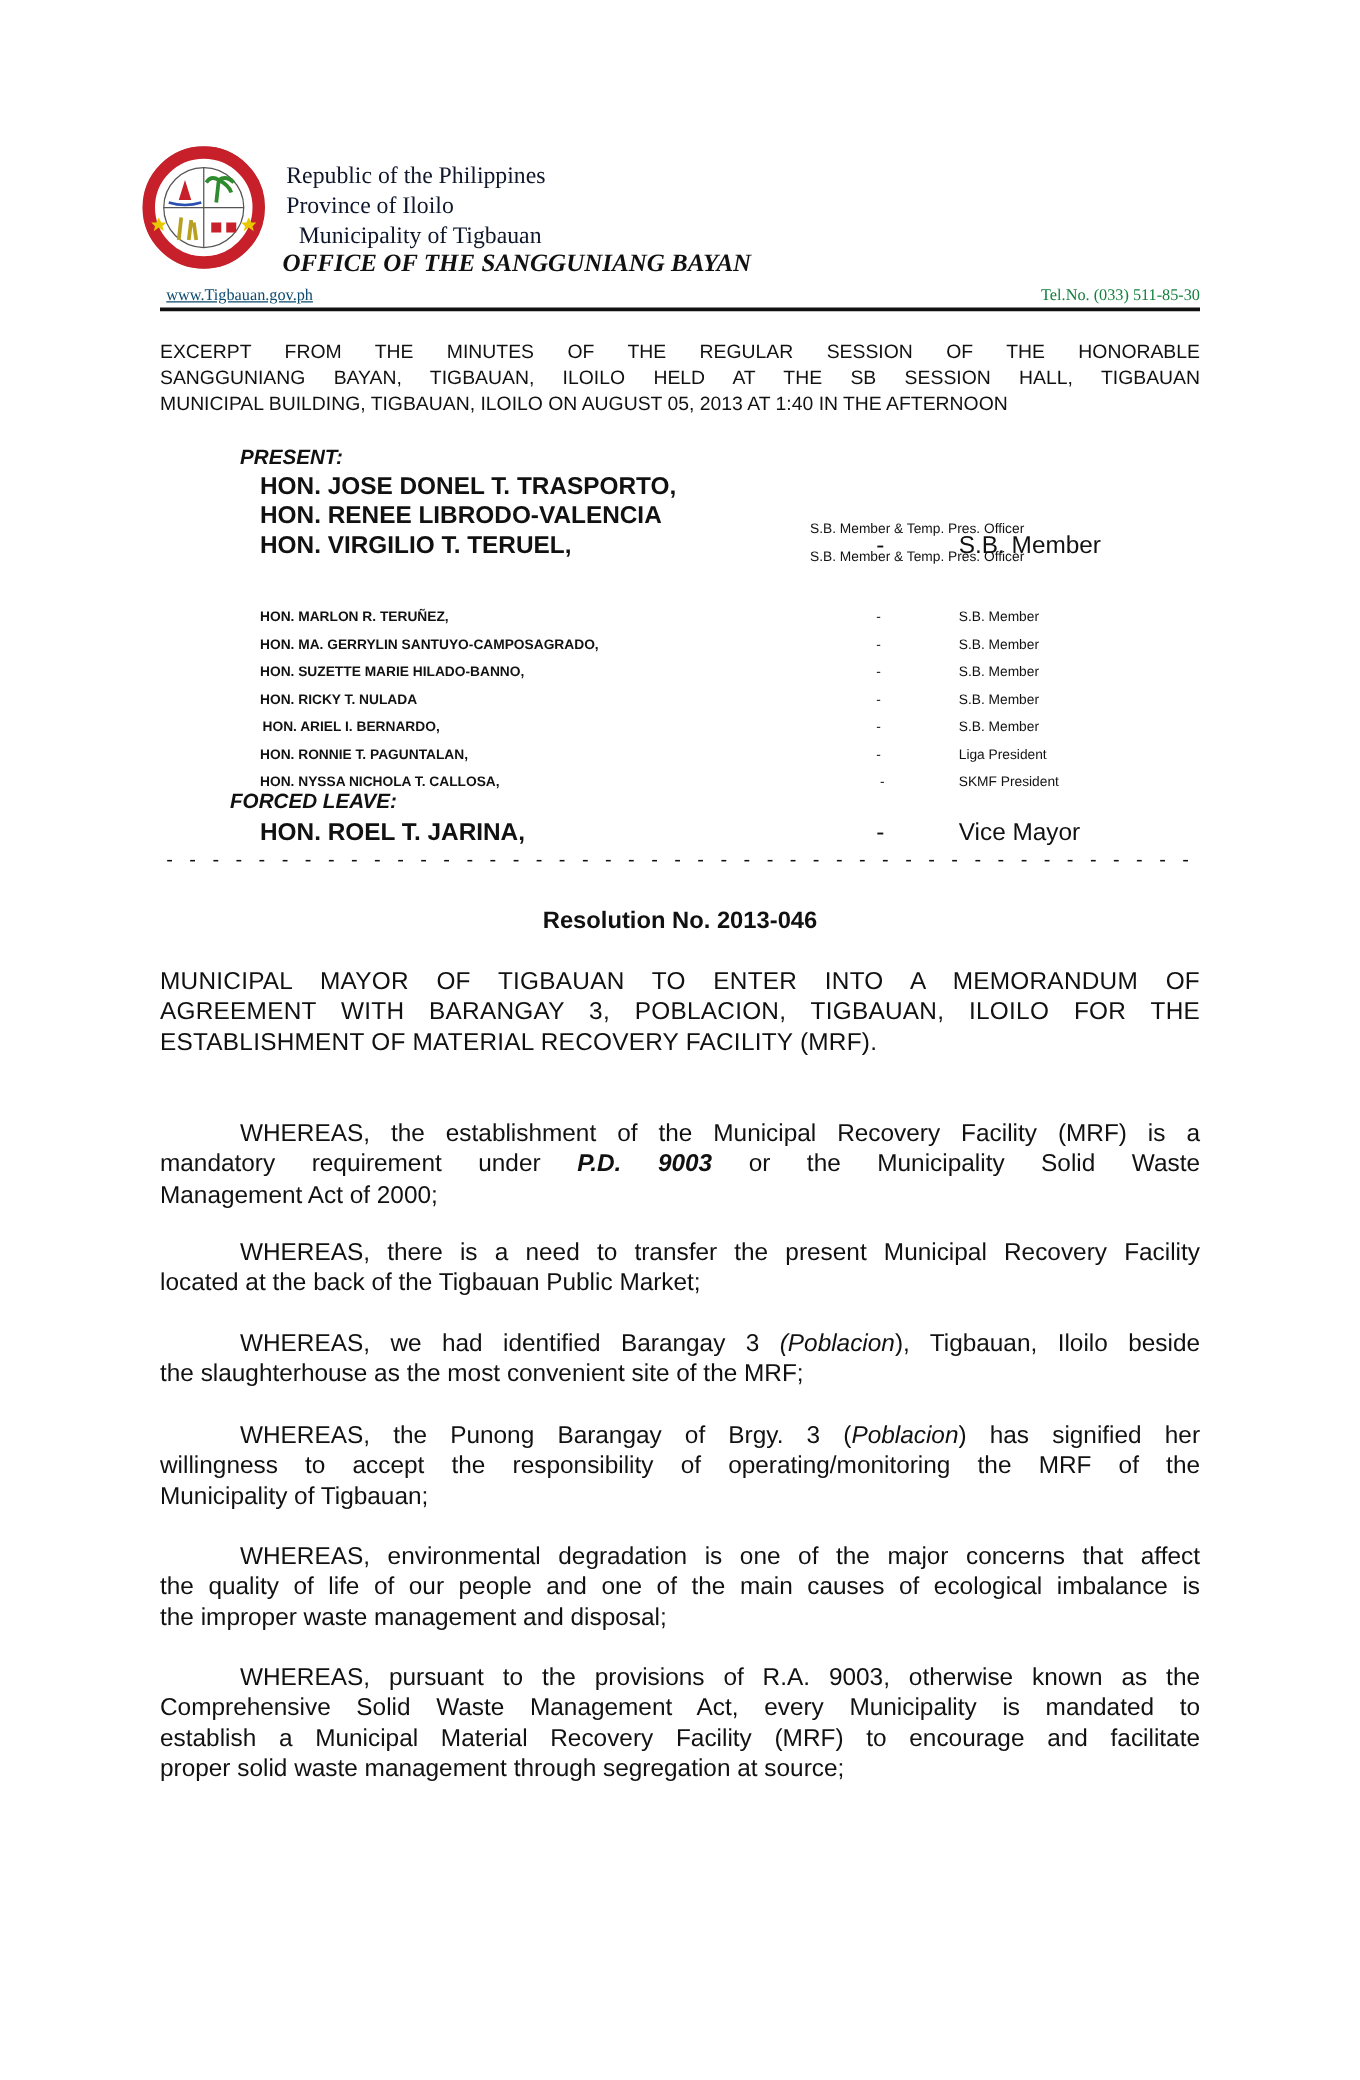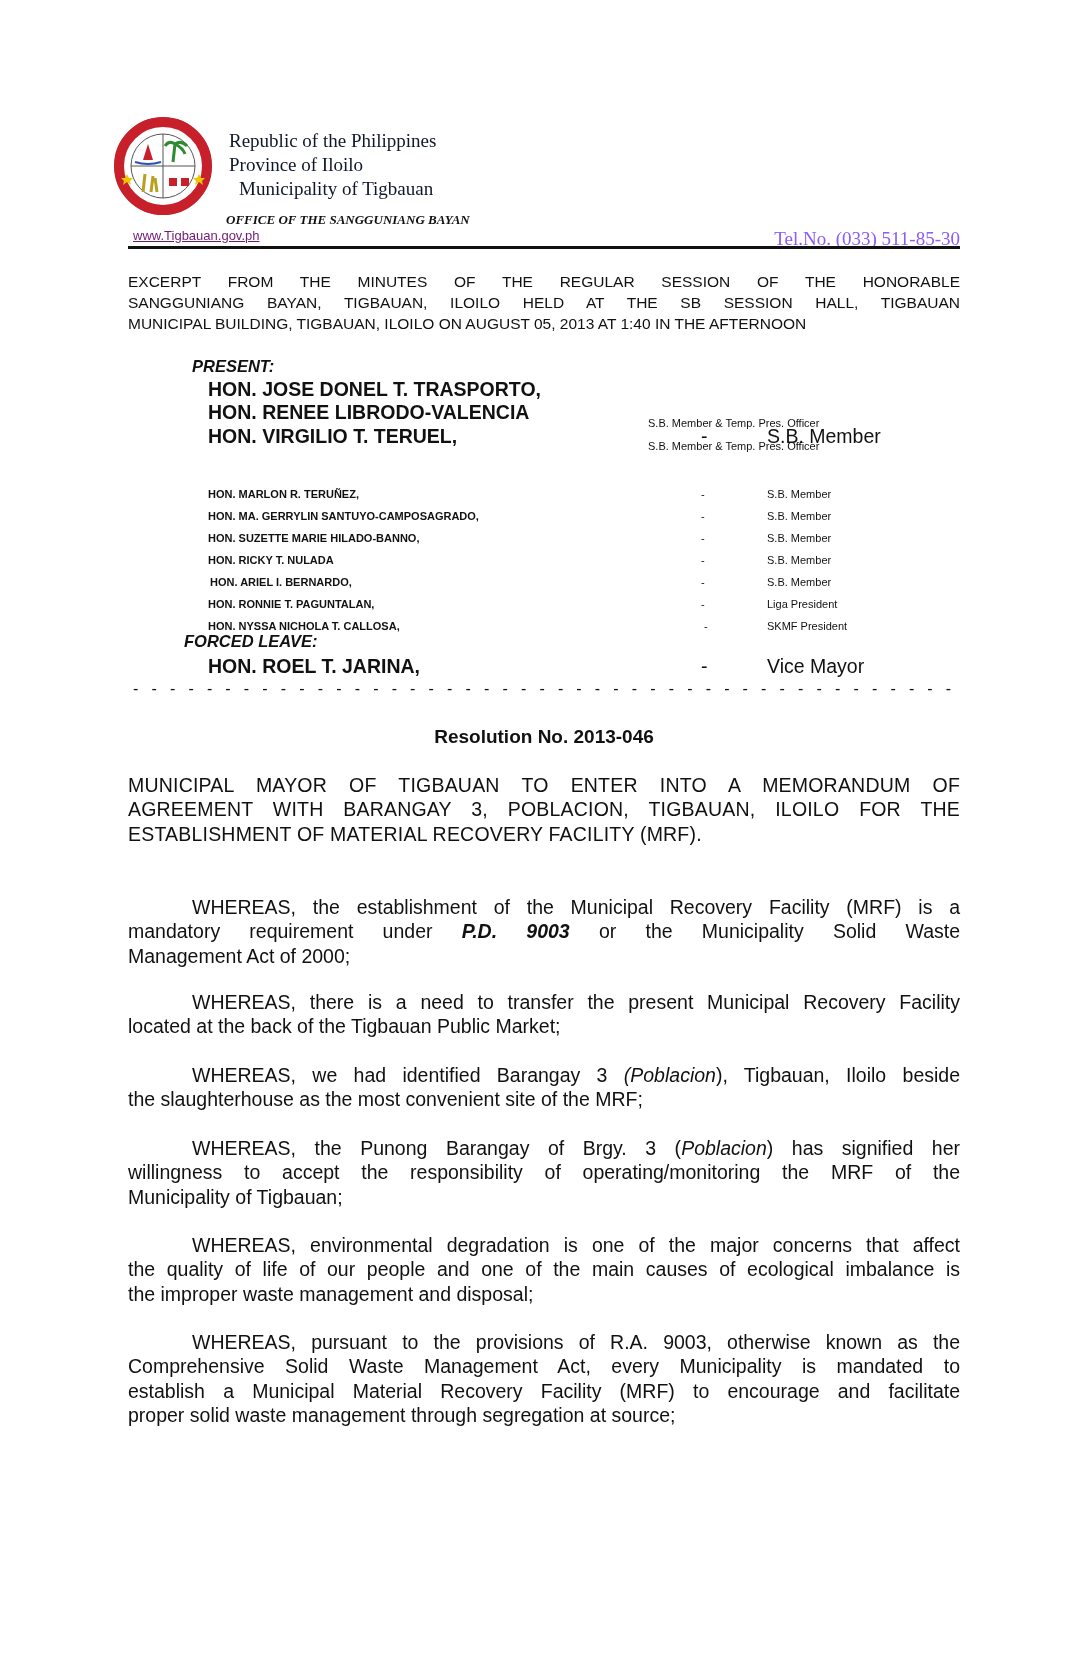--- a/index.html
+++ b/index.html
@@ -8,7 +8,7 @@
   
   .seal { position:absolute; left:113px; top:116px; width:100px; height:100px; }
   .hdr-line { position:absolute; font-family:"Liberation Serif", serif; font-size:19px; color:#0f172a; white-space:nowrap; }
-  .hdr-office { position:absolute; left:226px; top:212px; font-family:"Liberation Serif", serif; font-size:13px; font-weight:bold; font-style:italic; white-space:nowrap; }
+  .hdr-office { position:absolute; left:226px; top:200px; font-family:"Liberation Serif", serif; font-size:20px; font-weight:bold; font-style:italic; white-space:nowrap; }
   .website { position:absolute; left:133px; top:228px; font-family:Liberation Sans, sans-serif; font-size:13px; color:#701a75; text-decoration:underline; }
   .tel { position:absolute; right:128px; top:228px; font-family:"Liberation Serif", serif; font-size:19px; color:#8b5cf6; }
   .rule { position:absolute; left:128px; width:832px; top:246px; height:3px; background:#111; }

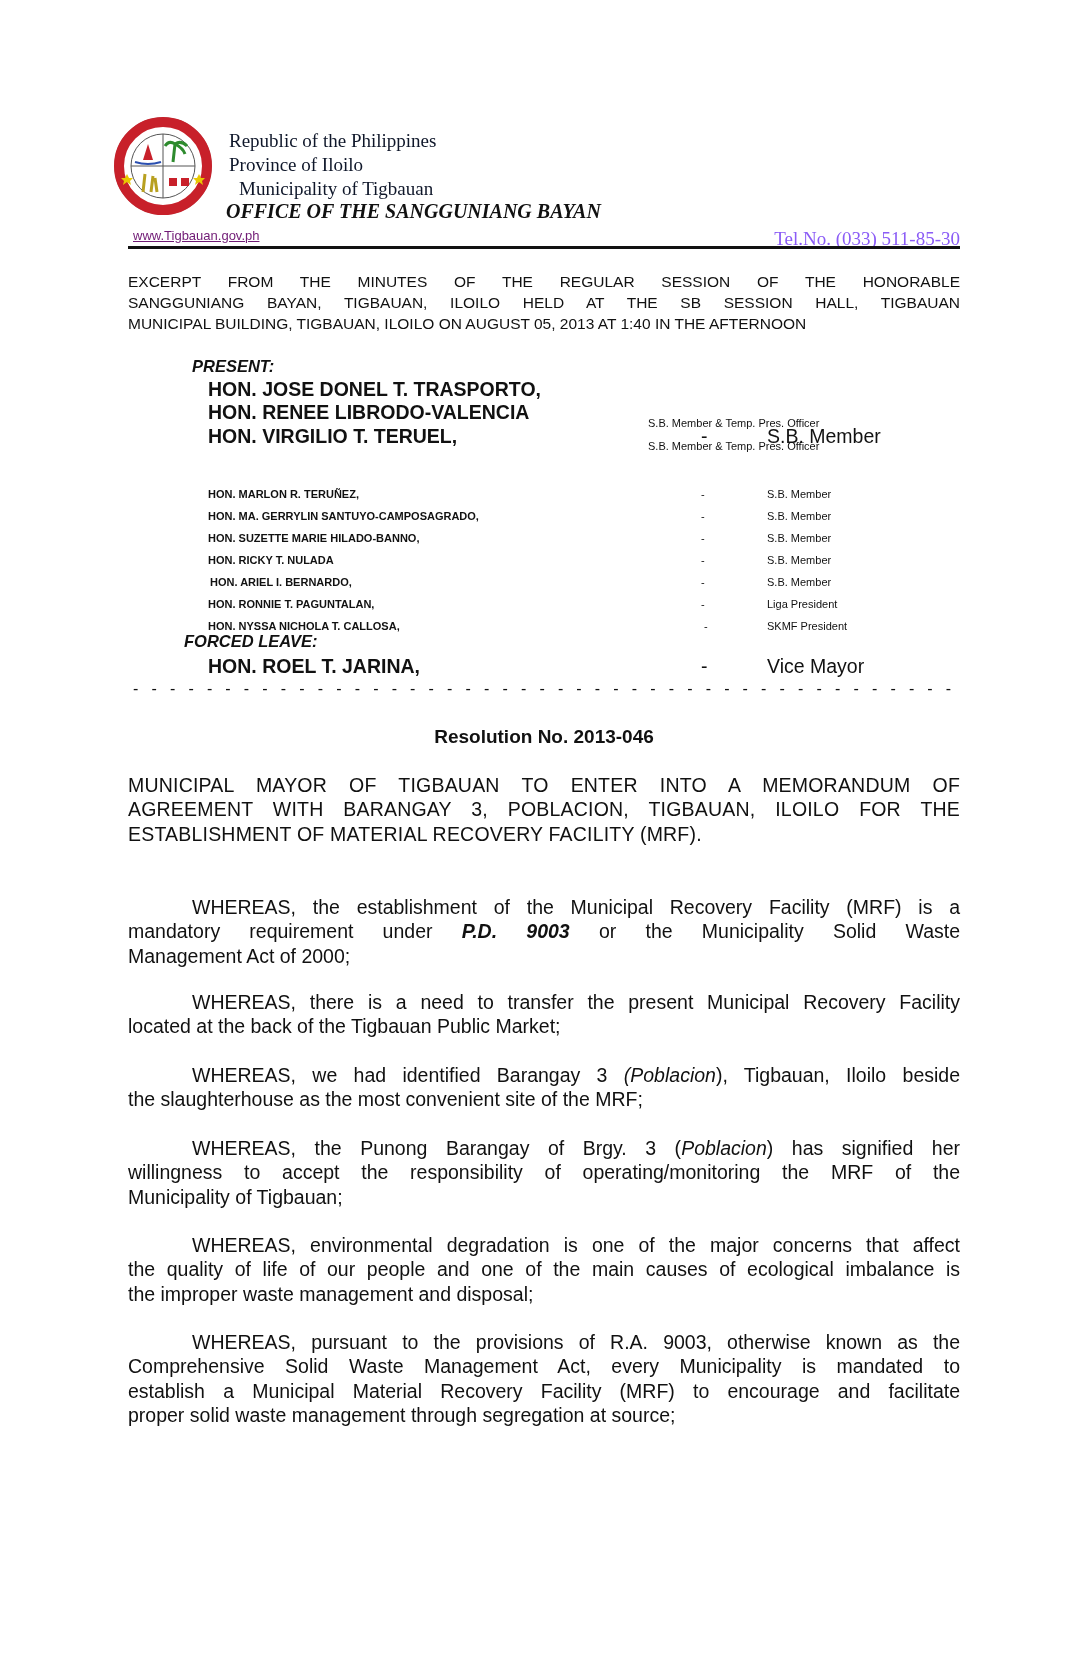--- a/index.html
+++ b/index.html
@@ -9,7 +9,7 @@
   .seal { position:absolute; left:113px; top:116px; width:100px; height:100px; }
   .hdr-line { position:absolute; font-family:"Liberation Serif", serif; font-size:19px; color:#0f172a; white-space:nowrap; }
   .hdr-office { position:absolute; left:226px; top:200px; font-family:"Liberation Serif", serif; font-size:20px; font-weight:bold; font-style:italic; white-space:nowrap; }
-  .website { position:absolute; left:133px; top:228px; font-family:Liberation Sans, sans-serif; font-size:13px; color:#701a75; text-decoration:underline; }
+  .website { position:absolute; left:133px; top:228px; font-family:Liberation Serif, serif; font-size:13px; color:#0c4a6e; text-decoration:underline; }
   .tel { position:absolute; right:128px; top:228px; font-family:"Liberation Serif", serif; font-size:19px; color:#8b5cf6; }
   .rule { position:absolute; left:128px; width:832px; top:246px; height:3px; background:#111; }
 

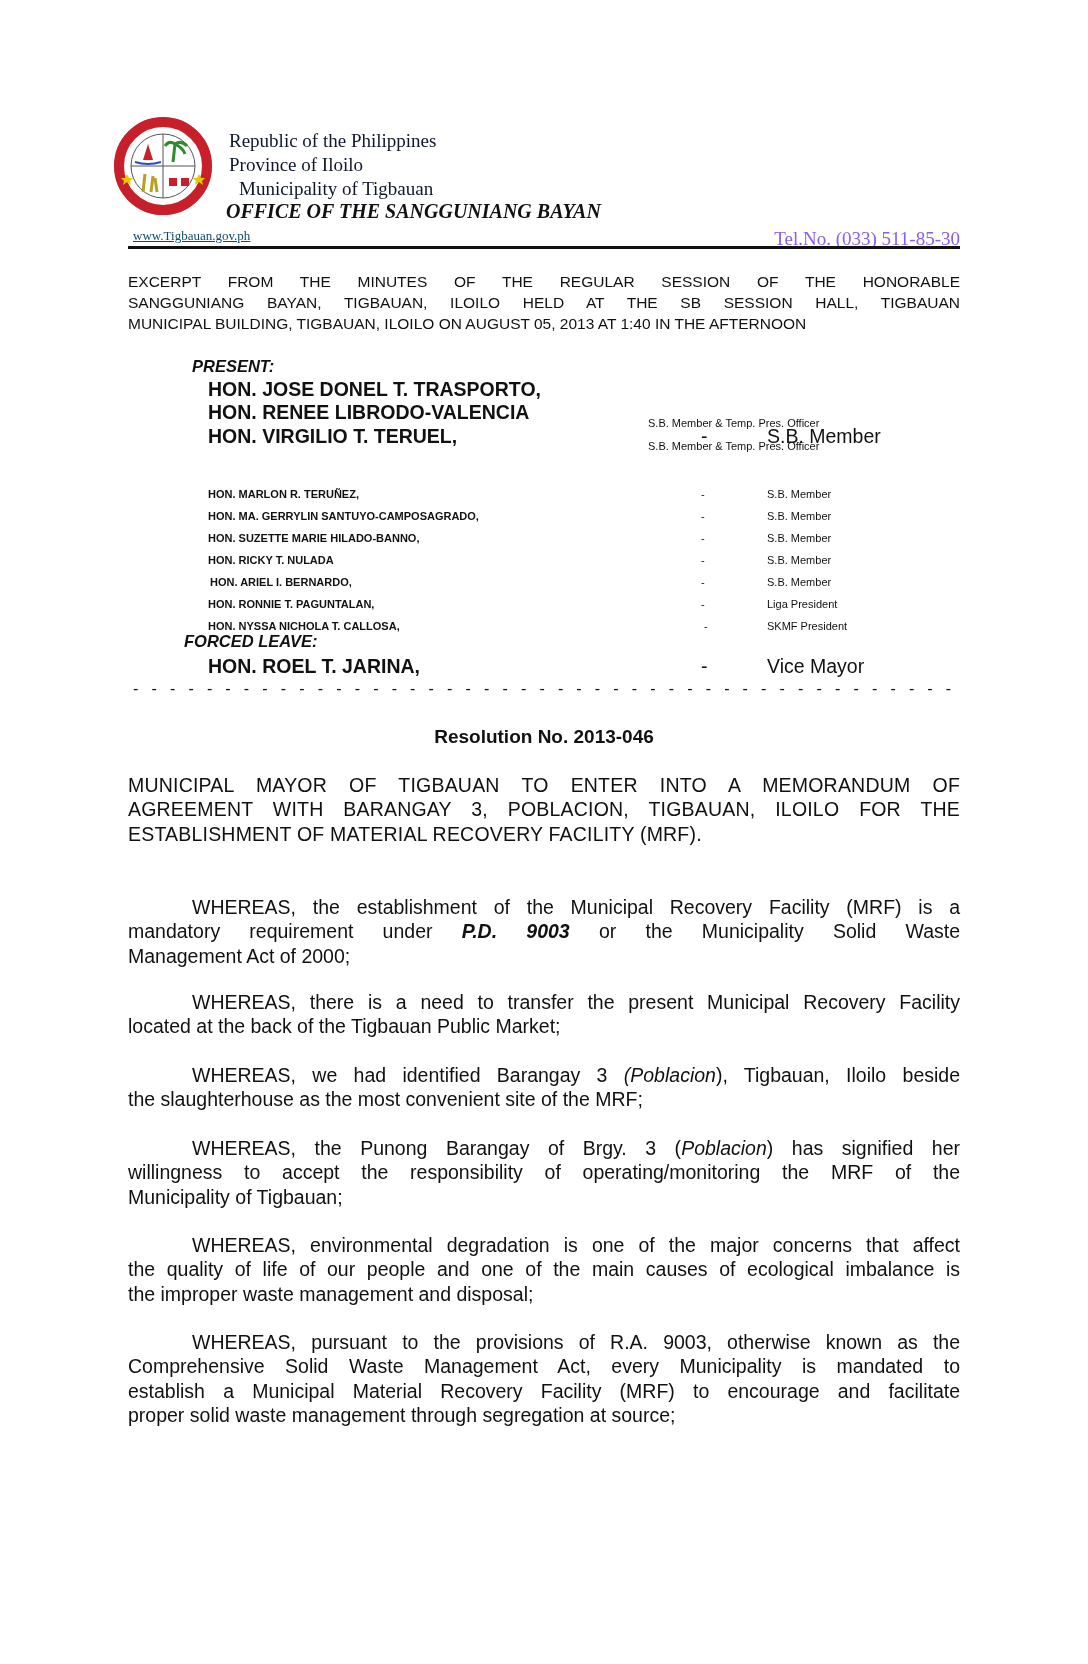--- a/index.html
+++ b/index.html
@@ -10,7 +10,7 @@
   .hdr-line { position:absolute; font-family:"Liberation Serif", serif; font-size:19px; color:#0f172a; white-space:nowrap; }
   .hdr-office { position:absolute; left:226px; top:200px; font-family:"Liberation Serif", serif; font-size:20px; font-weight:bold; font-style:italic; white-space:nowrap; }
   .website { position:absolute; left:133px; top:228px; font-family:Liberation Serif, serif; font-size:13px; color:#0c4a6e; text-decoration:underline; }
-  .tel { position:absolute; right:128px; top:228px; font-family:"Liberation Serif", serif; font-size:19px; color:#8b5cf6; }
+  .tel { position:absolute; right:128px; top:228px; font-family:"Liberation Serif", serif; font-size:13px; color:#15803d; }
   .rule { position:absolute; left:128px; width:832px; top:246px; height:3px; background:#111; }
 
   .excerpt { position:absolute; left:128px; top:271px; width:832px; font-family:"Liberation Sans", sans-serif; font-size:15.5px; line-height:21px; text-align:justify; text-align-last:justify; letter-spacing:0; }

